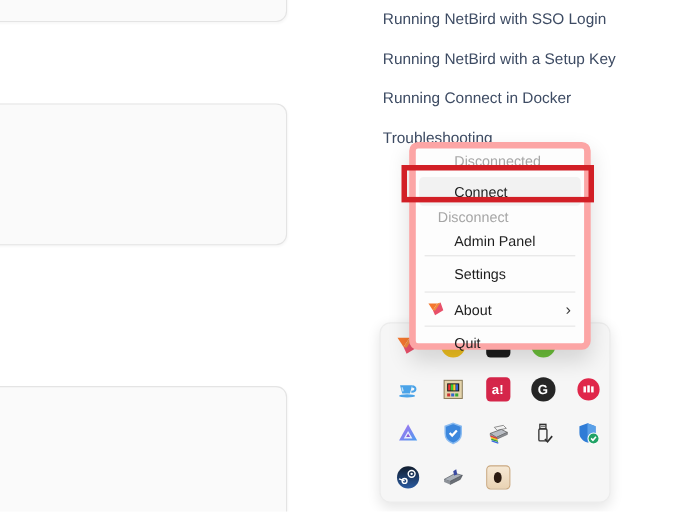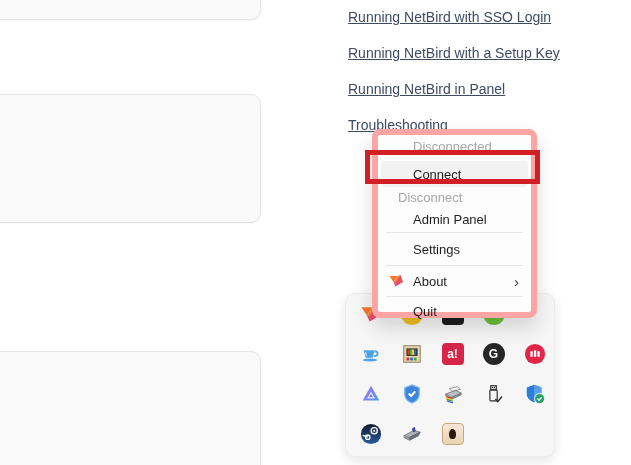--- a/index.html
+++ b/index.html
@@ -23,7 +23,7 @@
   
   .doc-link {
     position:absolute; left:348px; z-index:1;
-    font-size:14px; color:#3d4b63; cursor:pointer; white-space:nowrap;text-decoration:underline;
+    font-size:14px; color:#3d4b63; cursor:pointer; white-space:nowrap;
   }
   .link1 { top:9px; } .link2 { top:45px; } .link3 { top:81px; } .link4 { top:117px; }
 

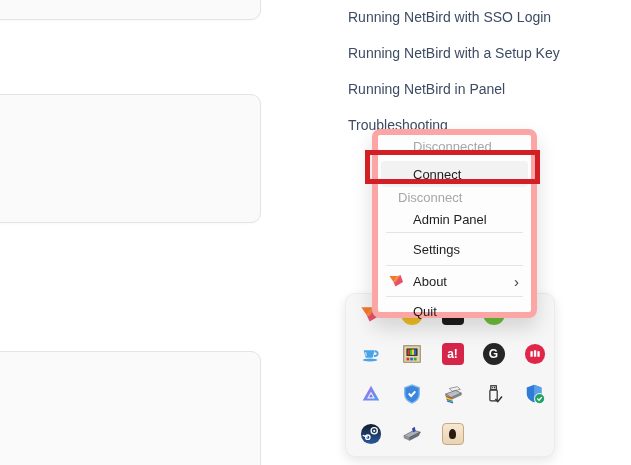--- a/index.html
+++ b/index.html
@@ -88,7 +88,7 @@
 
 <div class="doc-link link1">Running NetBird with SSO Login</div>
 <div class="doc-link link2">Running NetBird with a Setup Key</div>
-<div class="doc-link link3">Running NetBird in Panel</div>
+<div class="doc-link link3">Running Connect in Docker</div>
 <div class="doc-link link4">Troubleshooting</div>
 
 <div class="tray-panel">

